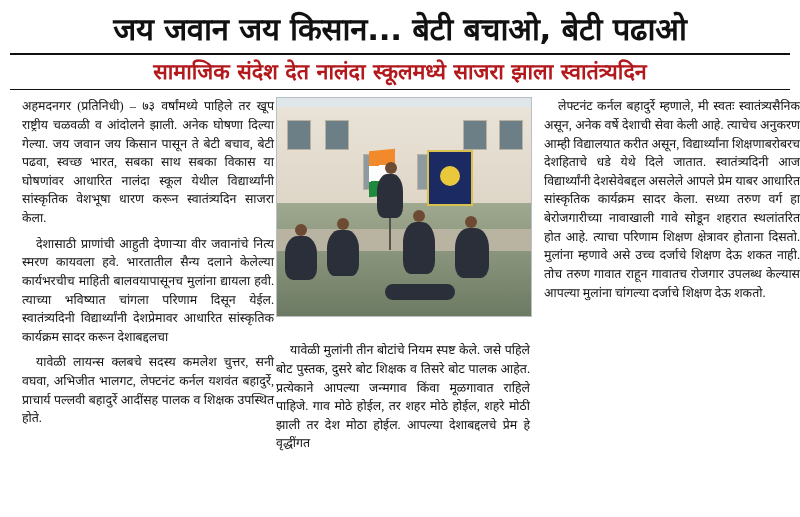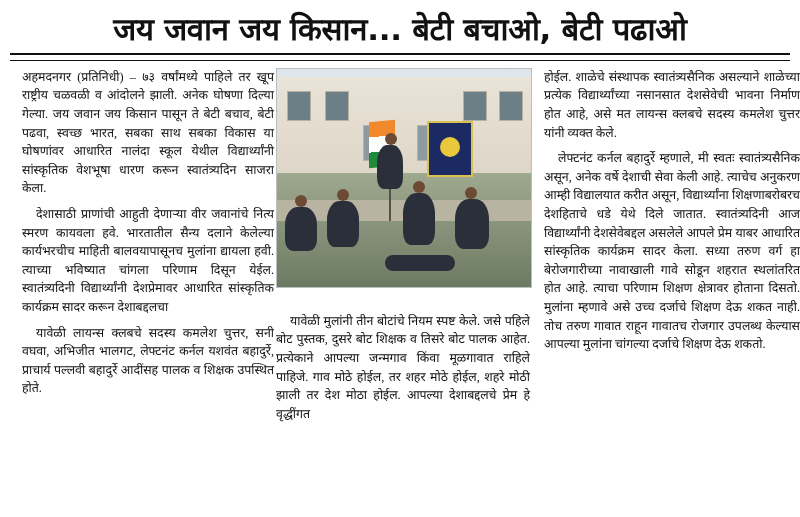--- a/index.html
+++ b/index.html
@@ -178,6 +178,7 @@
 
   <hr class="rule">
 
+  <div class="headline-sub">सामाजिक संदेश देत नालंदा स्कूलमध्ये साजरा झाला स्वातंत्र्यदिन</div>
 
   <hr class="rule-thin">
 

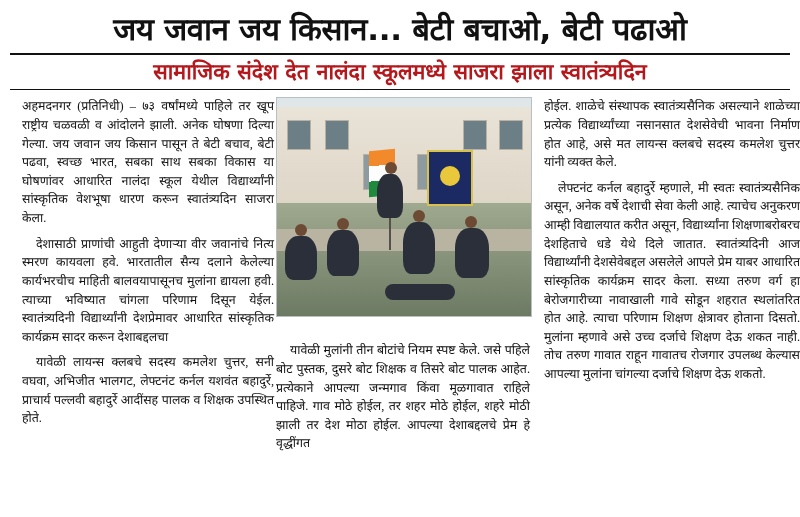--- a/index.html
+++ b/index.html
@@ -234,7 +234,6 @@
     </div>
 
     <div class="col col-right">
-      <p class="noindent">होईल. शाळेचे संस्थापक स्वातंत्र्यसैनिक असल्याने शाळेच्या प्रत्येक विद्यार्थ्यांच्या नसानसात देशसेवेची भावना निर्माण होत आहे, असे मत लायन्स क्लबचे सदस्य कमलेश चुत्तर यांनी व्यक्त केले.</p>
       <p>लेफ्टनंट कर्नल बहादुर्रे म्हणाले, मी स्वतः स्वातंत्र्यसैनिक असून, अनेक वर्षे देशाची सेवा केली आहे. त्याचेच अनुकरण आम्ही विद्यालयात करीत असून, विद्यार्थ्यांना शिक्षणाबरोबरच देशहिताचे धडे येथे दिले जातात. स्वातंत्र्यदिनी आज विद्यार्थ्यांनी देशसेवेबद्दल असलेले आपले प्रेम याबर आधारित सांस्कृतिक कार्यक्रम सादर केला. सध्या तरुण वर्ग हा बेरोजगारीच्या नावाखाली गावे सोडून शहरात स्थलांतरित होत आहे. त्याचा परिणाम शिक्षण क्षेत्रावर होताना दिसतो. मुलांना म्हणावे असे उच्च दर्जाचे शिक्षण देऊ शकत नाही. तोच तरुण गावात राहून गावातच रोजगार उपलब्ध केल्यास आपल्या मुलांना चांगल्या दर्जाचे शिक्षण देऊ शकतो.</p>
     </div>
 

